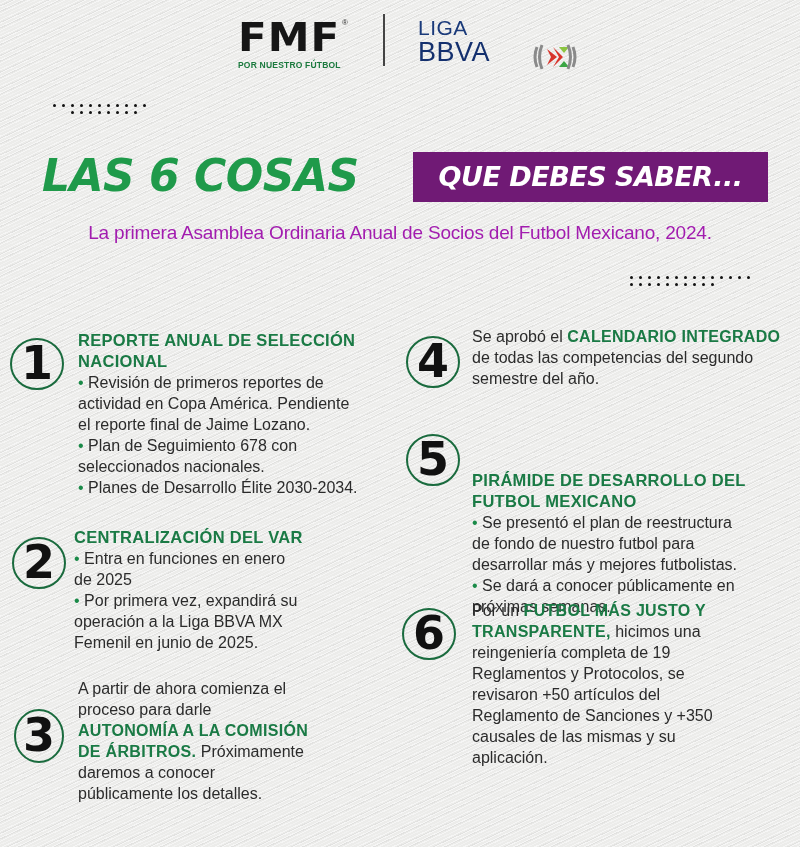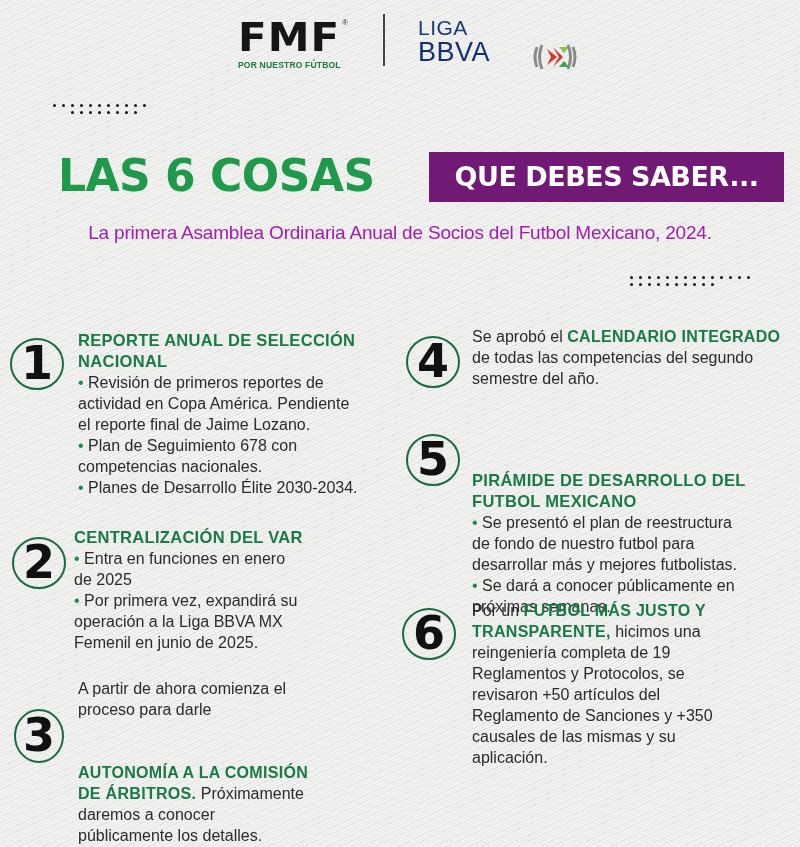--- a/index.html
+++ b/index.html
@@ -25,7 +25,7 @@
   .liga-mark { position: absolute; left: 533px; top: 29px; width: 44px; height: 28px; }
   .dots { position: absolute; display: grid; grid-auto-flow: column; gap: 4px 6px; }
   .dot { width: 3px; height: 3px; background: #111; border-radius: 50%; }
-  .title-row { position: absolute; top: 148px; left: 56px; width: 740px; height: 60px; }
+  .title-row { position: absolute; top: 148px; left: 40px; width: 740px; height: 60px; font-style: italic; }
   .title-green { position: absolute; left: 2px; top: 2px; font-family: "DejaVu Sans", sans-serif; font-weight: 900; font-size: 44px; color: #1f9a4a; letter-spacing: -0.5px; line-height: 52px; }
   .title-box { position: absolute; left: 373px; top: 4px; width: 355px; height: 50px; background: #701a75; }
   .title-white { position: absolute; left: 0; top: 0; width: 100%; text-align: center; color: #fff; font-family: "DejaVu Sans", sans-serif; font-weight: 900; font-size: 27px; line-height: 50px; letter-spacing: -0.5px; }

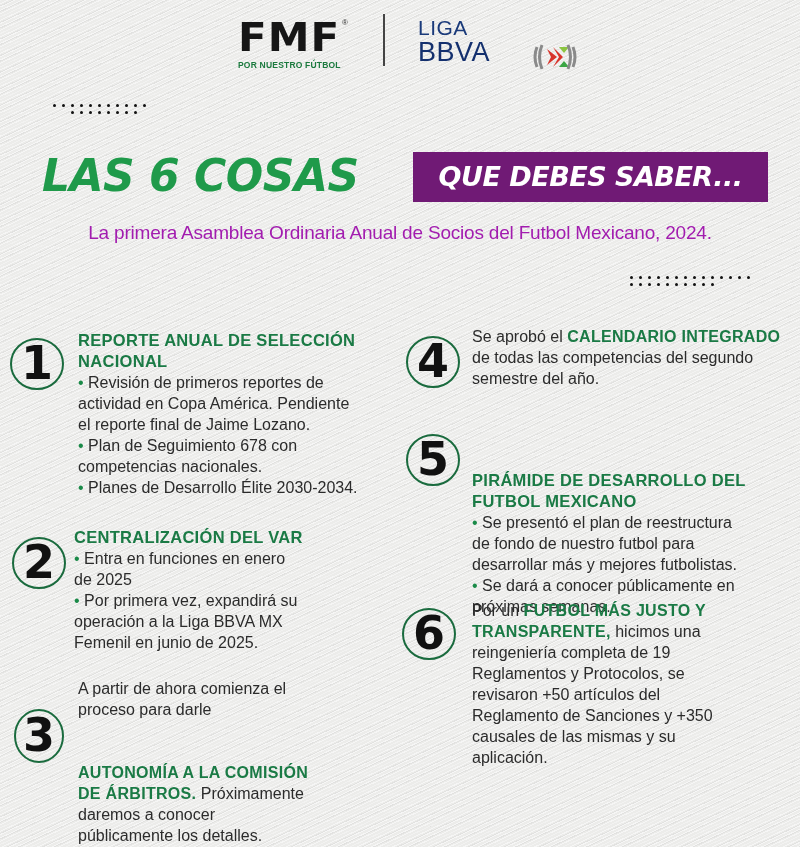--- a/index.html
+++ b/index.html
@@ -36,7 +36,7 @@
   .num { position: absolute; left: 0; top: 0; width: 58px; height: 58px; text-align: center; line-height: 58px; font-family: "DejaVu Sans", sans-serif; font-weight: 900; font-size: 46px; color: #111; }
   .text { position: absolute; font-size: 16px; line-height: 21px; color: #2b2b2b; }
   .hd { color: #1a7a45; font-weight: 700; font-size: 16.5px; letter-spacing: 0.3px; }
-  .g { color: #1a7a45; font-weight: 700; letter-spacing: 0.3px; margin-top: 42px; }
+  .g { color: #1a7a45; font-weight: 700; letter-spacing: 0.3px; }
   .bullet { color: #1a8a48; }
   .line { display: block; white-space: nowrap; }
 </style>

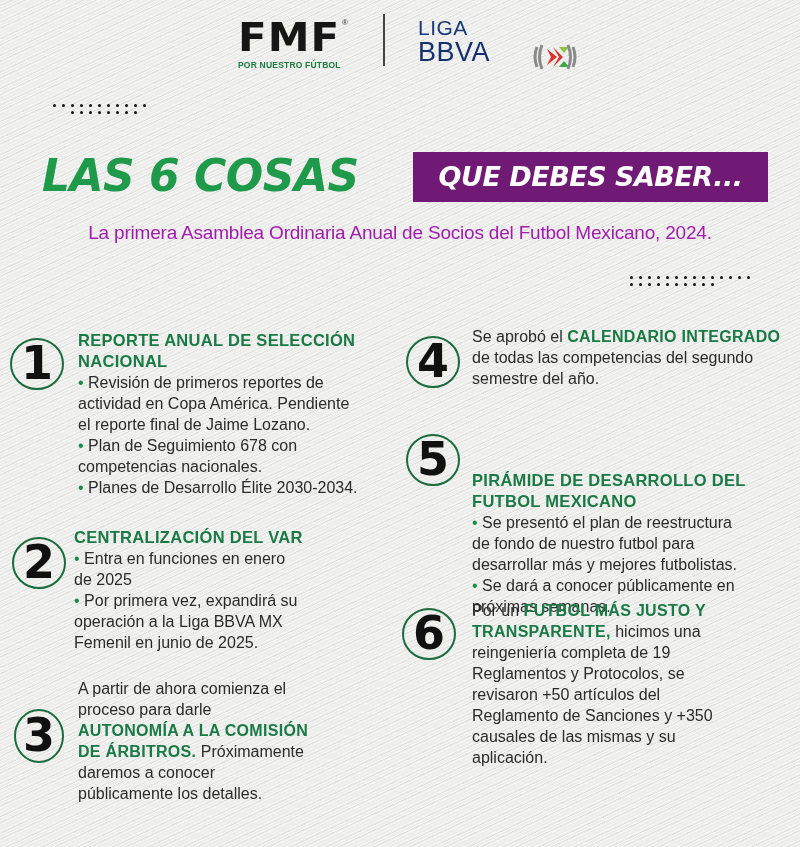--- a/index.html
+++ b/index.html
@@ -138,7 +138,7 @@
     <span class="line">actividad en Copa América. Pendiente</span>
     <span class="line">el reporte final de Jaime Lozano.</span>
     <span class="line"><span class="bullet">•</span><span> Plan de Seguimiento 678 con</span></span>
-    <span class="line">competencias nacionales.</span>
+    <span class="line">seleccionados nacionales.</span>
     <span class="line"><span class="bullet">•</span><span> Planes de Desarrollo Élite 2030-2034.</span></span>
   </div>
 </div>

